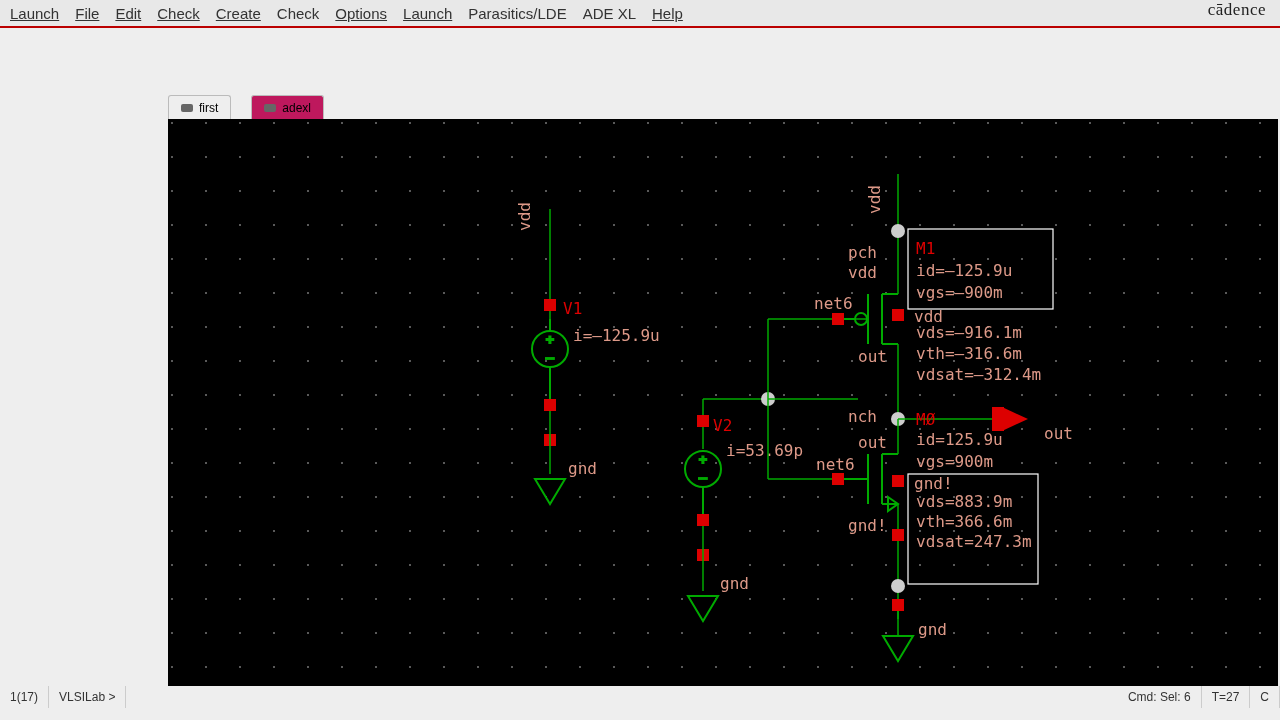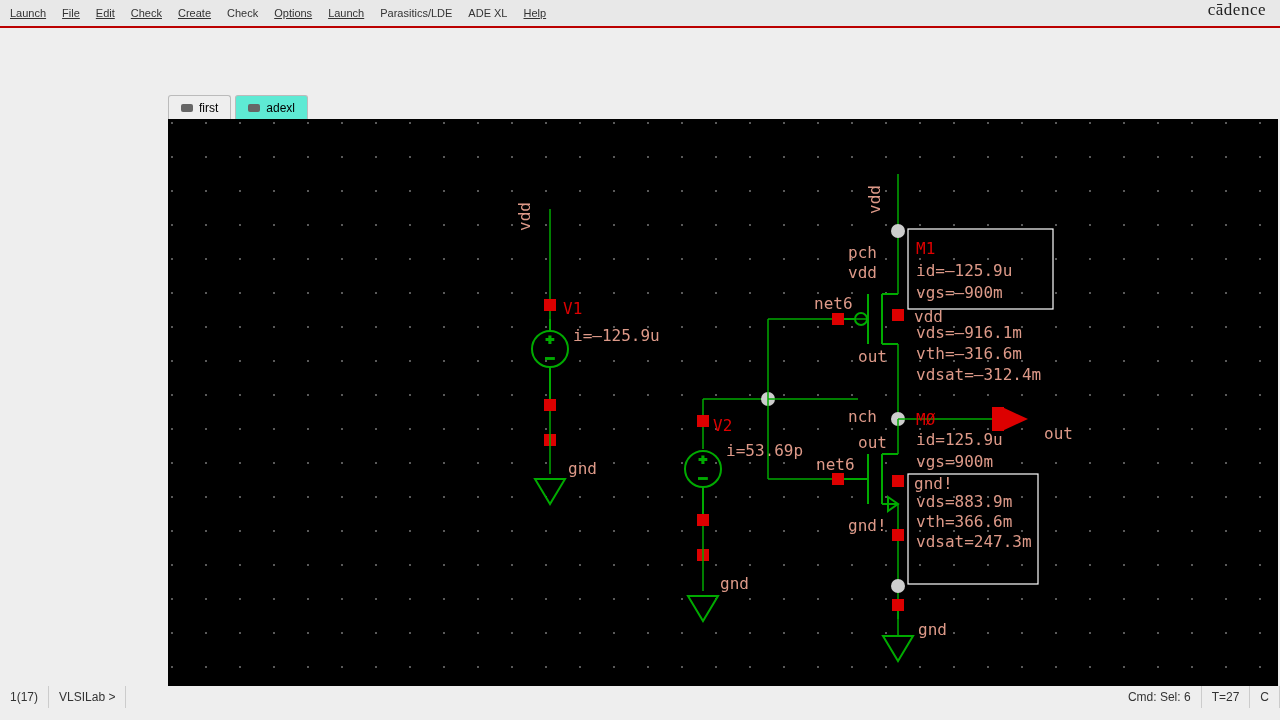--- a/index.html
+++ b/index.html
@@ -6,7 +6,7 @@
   html, body { margin:0; padding:0; width:1280px; height:720px; font-family: Arial, Helvetica, sans-serif; background:#eee; overflow:hidden; }
   body { display:flex; flex-direction:column; }
 
-  .menubar { height:26px; background:#e8e8e8; display:flex; align-items:center; padding:0 10px; font-size:11px; color:#333; }
+  .menubar { height:26px; background:#e8e8e8; display:flex; align-items:center; padding:0 10px; font-size:15px; color:#333; }
   .menubar .item { margin-right:16px; cursor:pointer; }
   .red-rule { height:2px; background:#b00; }
   .brand { position:absolute; right:14px; top:0; font-family: Georgia, serif; font-size:17px; letter-spacing:0.5px; color:#222; }

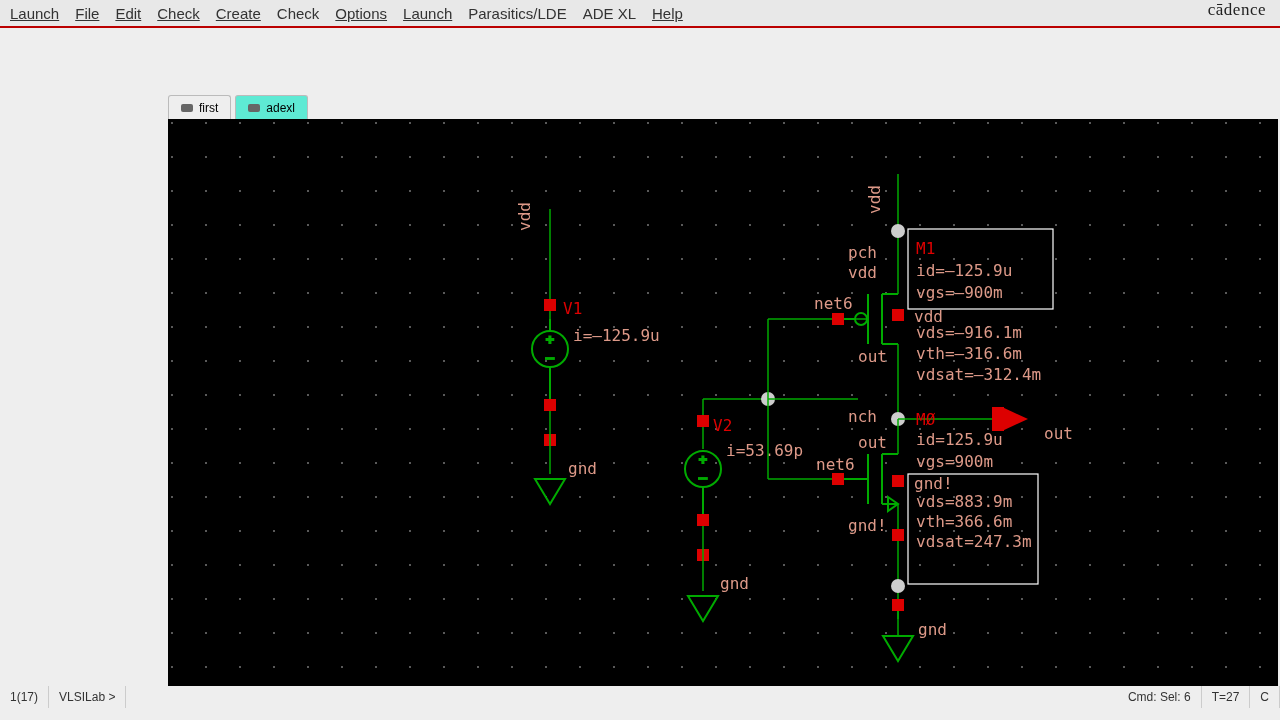--- a/index.html
+++ b/index.html
@@ -12,7 +12,7 @@
   .brand { position:absolute; right:14px; top:0; font-family: Georgia, serif; font-size:17px; letter-spacing:0.5px; color:#222; }
 
   .work-area { position:relative; flex:1; background:#eee; }
-  .tabs { position:absolute; left:168px; top:67px; height:24px; display:flex; gap:4px; font-size:12px; }
+  .tabs { position:absolute; left:168px; top:67px; height:24px; display:flex; gap:20px; font-size:12px; }
   .tab { display:flex; align-items:center; padding:2px 12px; background:#5eead4; border:1px solid #bbb; border-bottom:none; border-radius:3px 3px 0 0; cursor:pointer; }
   .tab.active { background:#eee; }
   .tab .dot { display:inline-block; width:12px; height:8px; background:#666; margin-right:6px; border-radius:2px; }

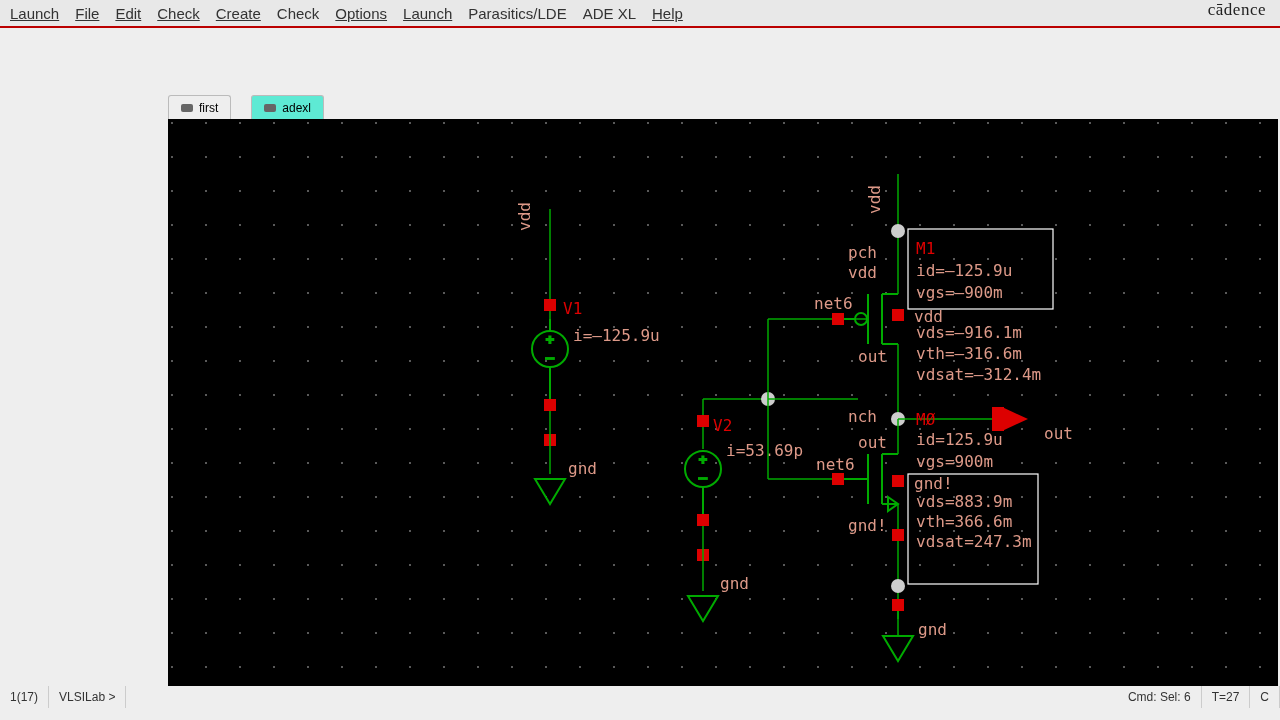--- a/index.html
+++ b/index.html
@@ -13,7 +13,7 @@
 
   .work-area { position:relative; flex:1; background:#eee; }
   .tabs { position:absolute; left:168px; top:67px; height:24px; display:flex; gap:20px; font-size:12px; }
-  .tab { display:flex; align-items:center; padding:2px 12px; background:#5eead4; border:1px solid #bbb; border-bottom:none; border-radius:3px 3px 0 0; cursor:pointer; }
+  .tab { display:flex; align-items:center; padding:2px 12px; background:#be185d; border:1px solid #bbb; border-bottom:none; border-radius:3px 3px 0 0; cursor:pointer; }
   .tab.active { background:#eee; }
   .tab .dot { display:inline-block; width:12px; height:8px; background:#666; margin-right:6px; border-radius:2px; }
 

